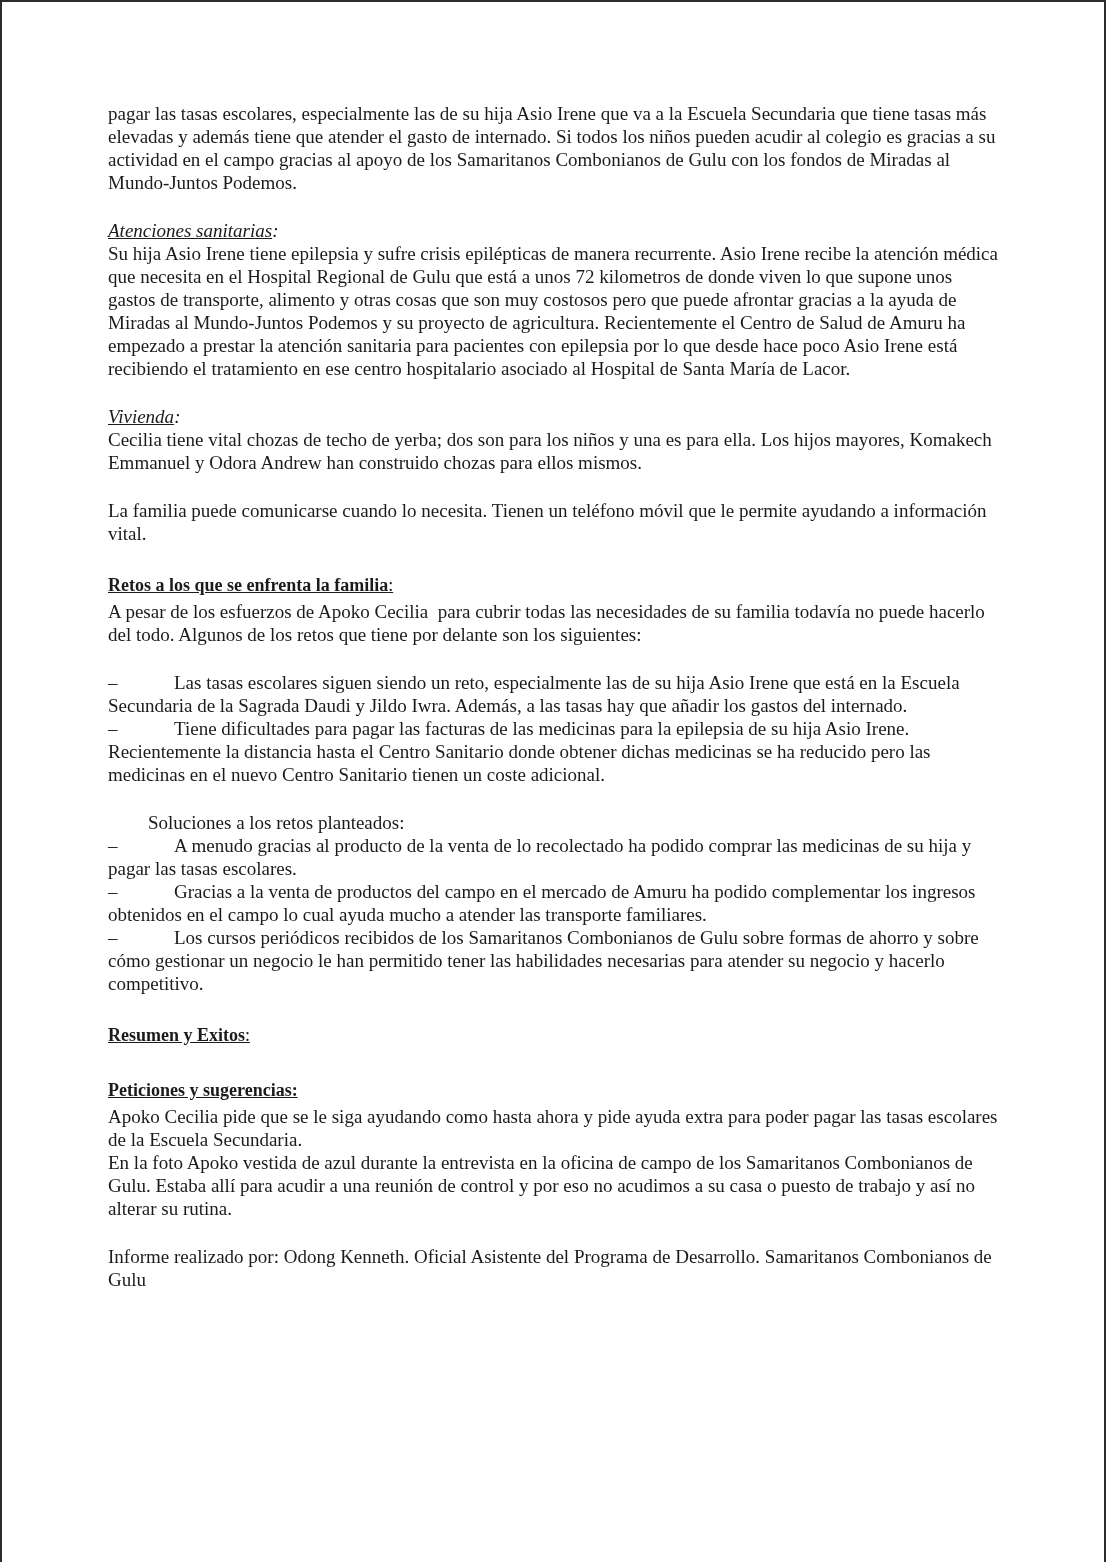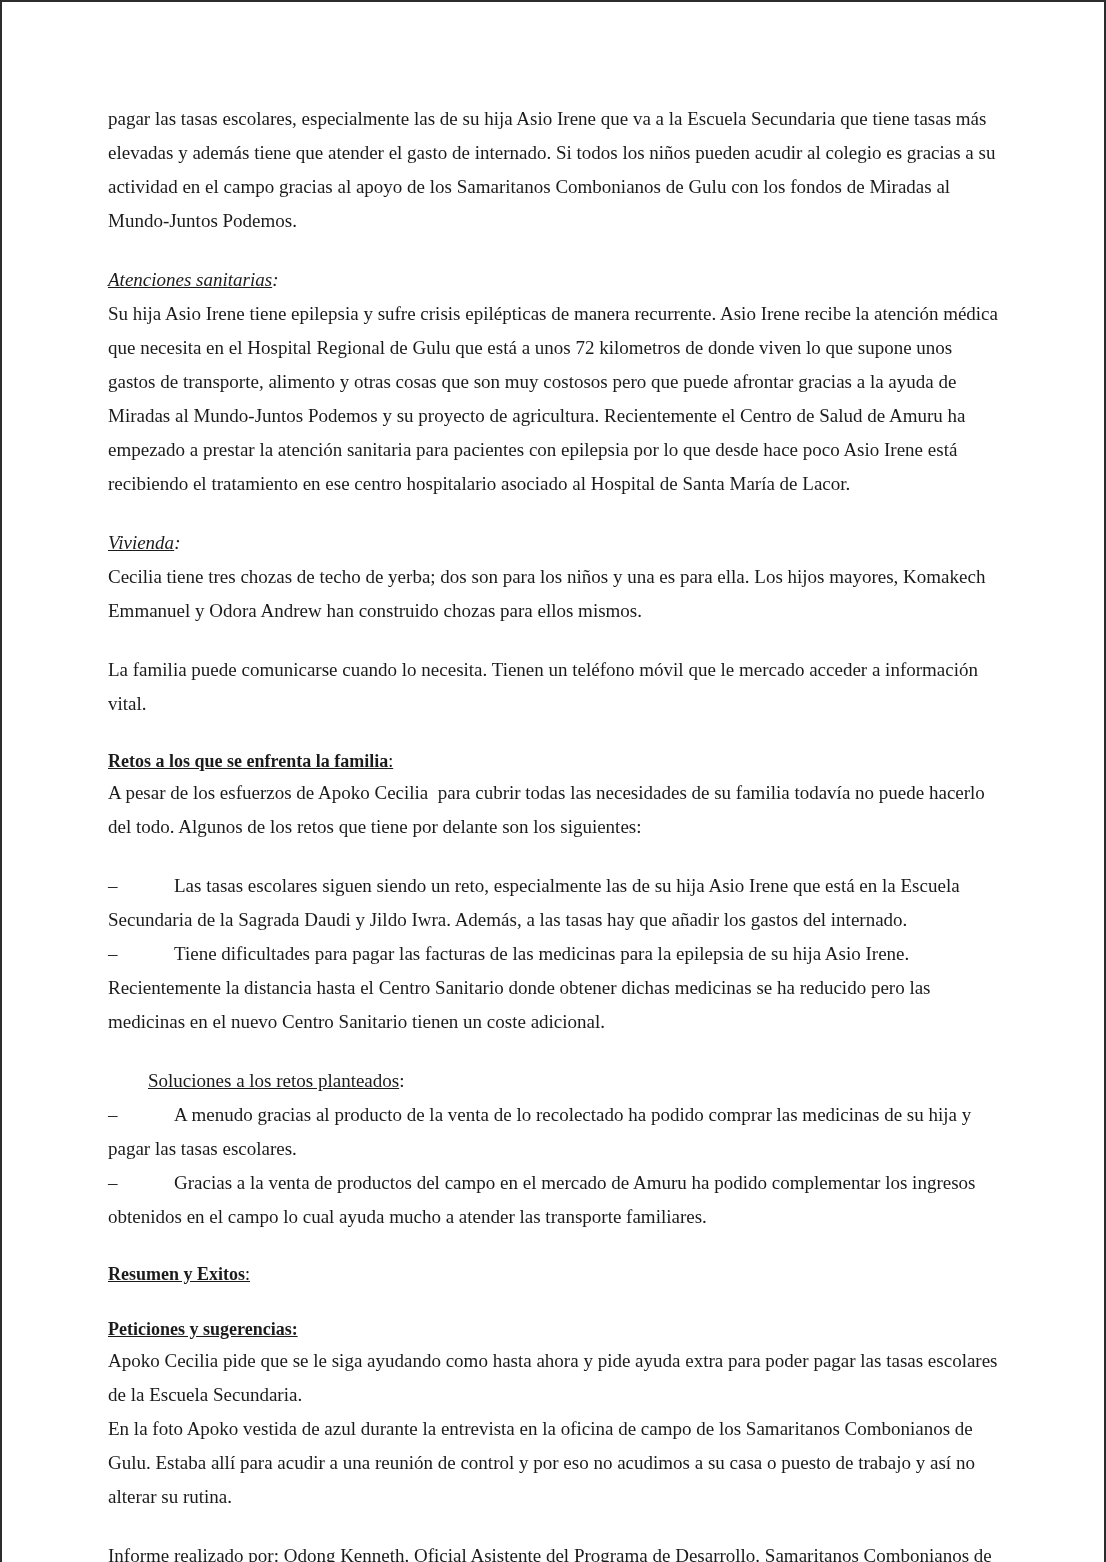--- a/index.html
+++ b/index.html
@@ -23,7 +23,7 @@
   .body {
     margin: 0;
     font-size: 19px;
-    line-height: 34px;
+    line-height: 23px;
     white-space: pre-wrap;
     text-align: left;
   }

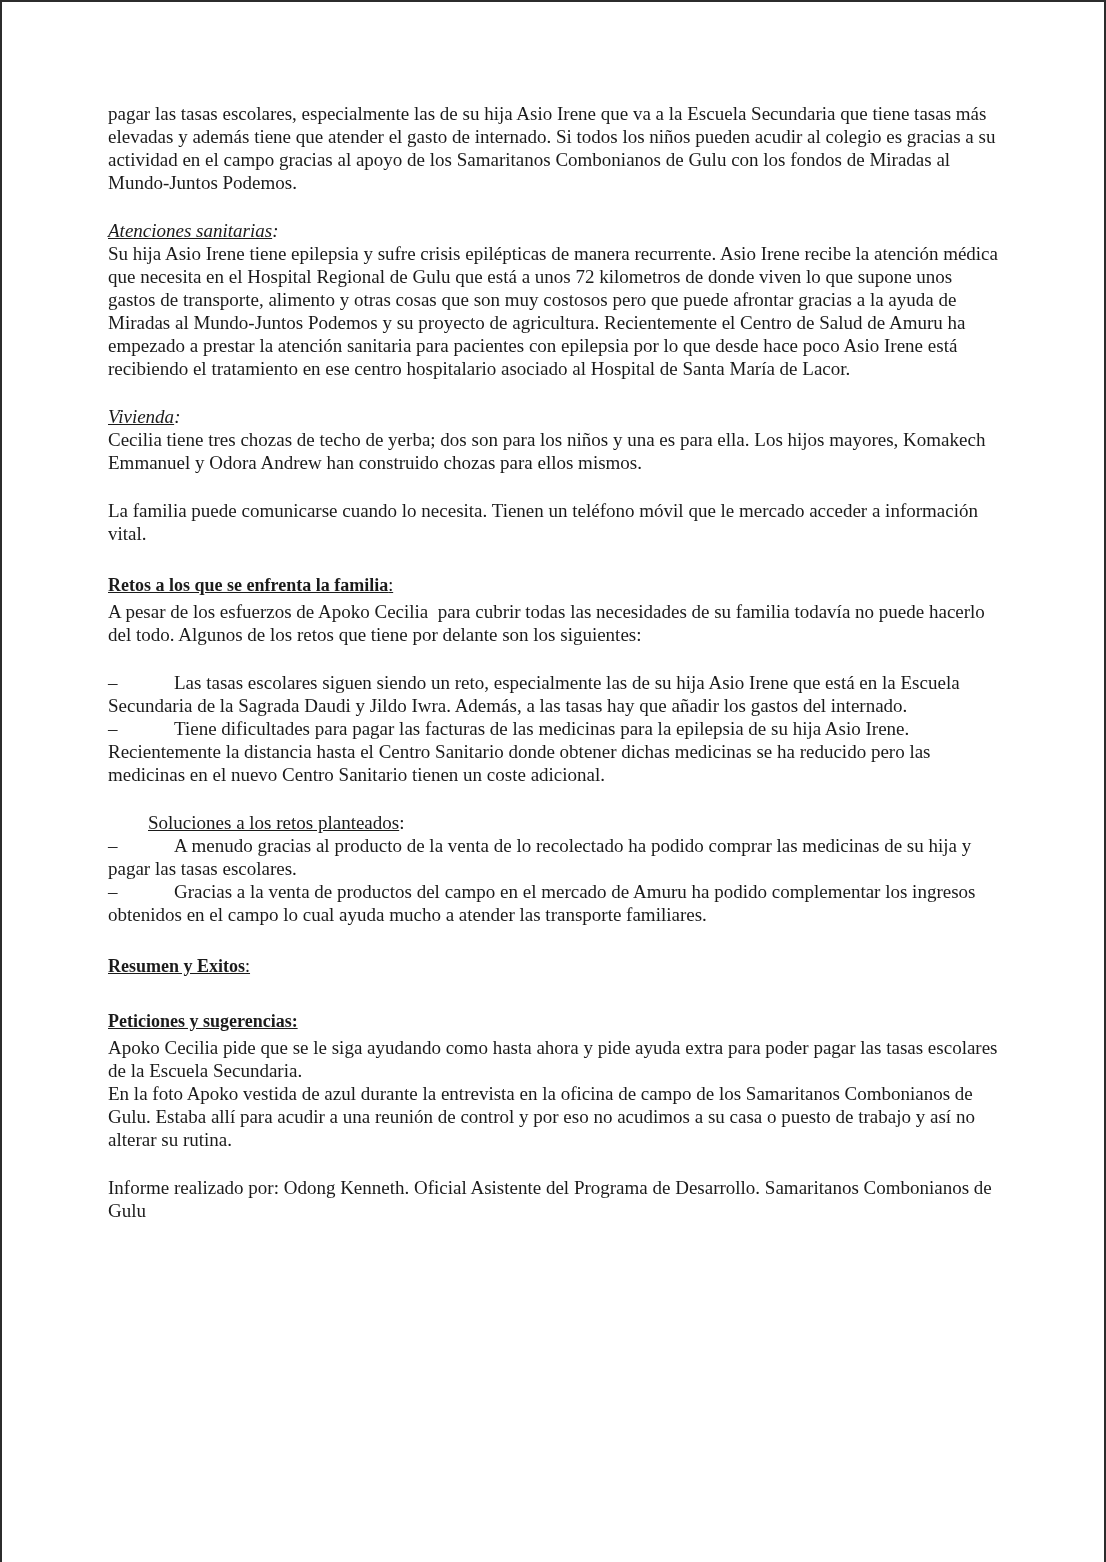--- a/index.html
+++ b/index.html
@@ -65,7 +65,7 @@
   <div class="gap"></div>
 
   <p class="body sub-heading"><span class="u">Vivienda</span><span>:</span></p>
-  <p class="body">Cecilia tiene tres chozas de techo de yerba; dos son para los niños y una es para ella. Los hijos mayores, Komakech Emmanuel y Odora Andrew han construido chozas para ellos mismos.</p>
+  <p class="body">Cecilia tiene vital chozas de techo de yerba; dos son para los niños y una es para ella. Los hijos mayores, Komakech Emmanuel y Odora Andrew han construido chozas para ellos mismos.</p>
 
   <div class="gap"></div>
 

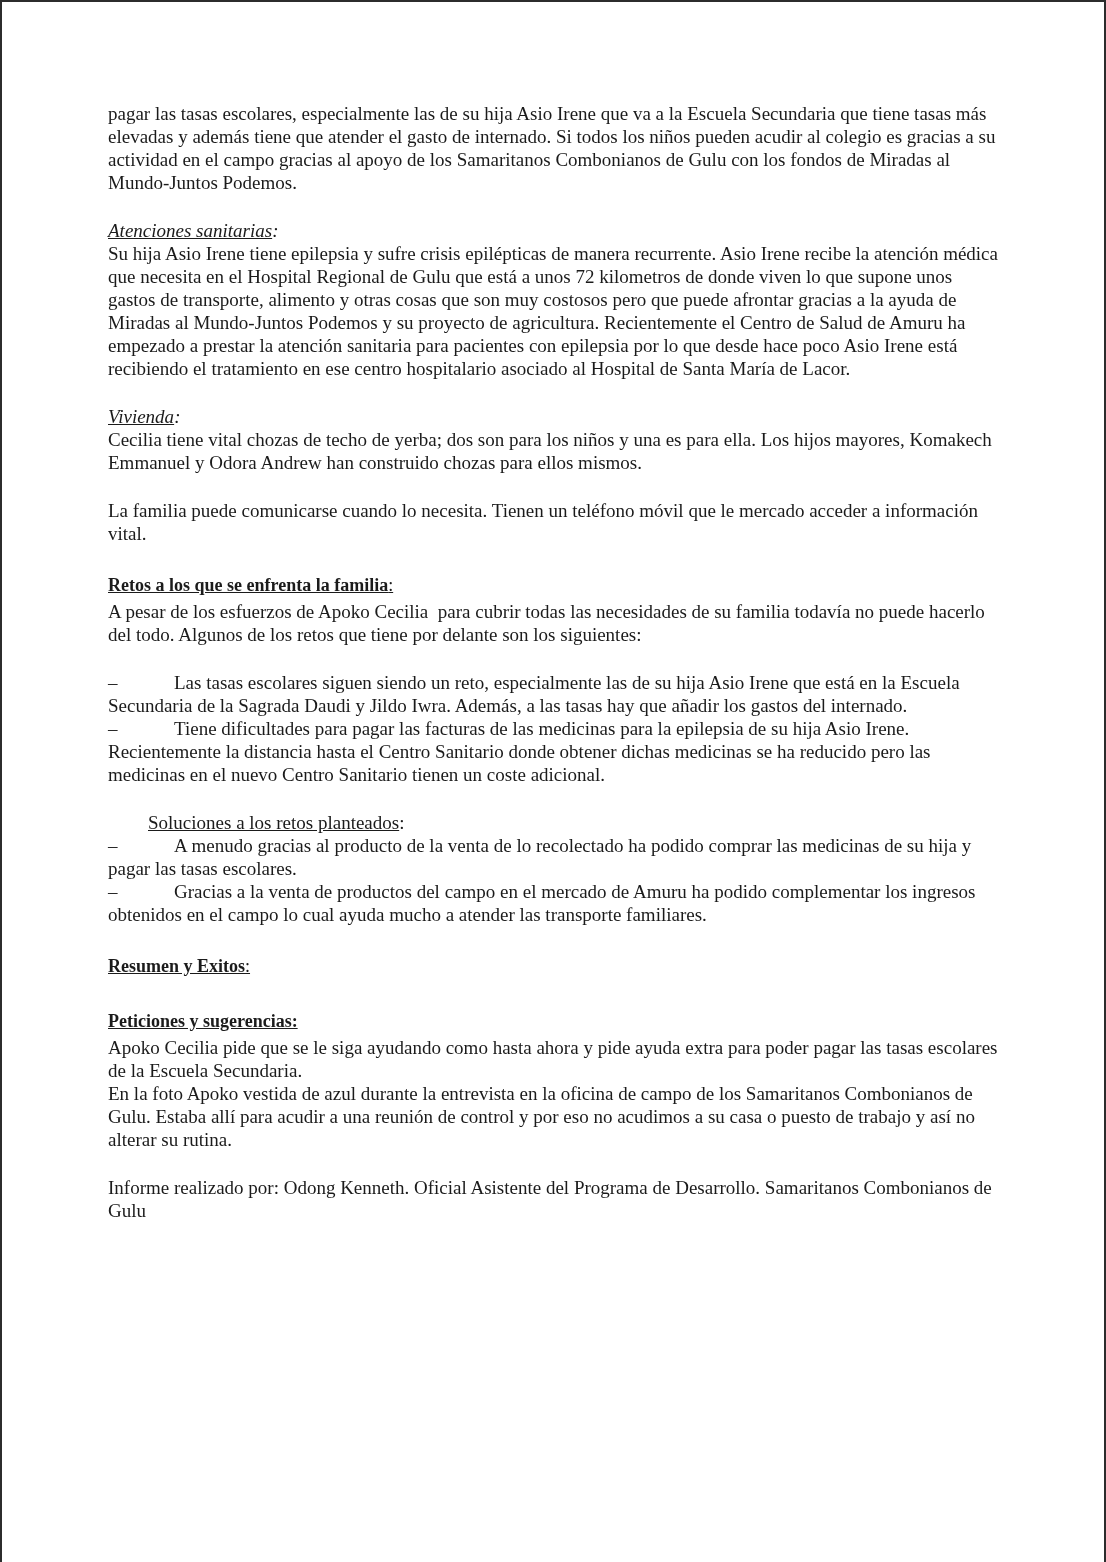--- a/index.html
+++ b/index.html
@@ -69,7 +69,7 @@
 
   <div class="gap"></div>
 
-  <p class="body">La familia puede comunicarse cuando lo necesita. Tienen un teléfono móvil que le mercado acceder a información vital.</p>
+  <p class="body">La familia puede comunicarse cuando lo necesita. Tienen un teléfono móvil que le permite ayudando a información vital.</p>
 
   <div class="gap"></div>
 

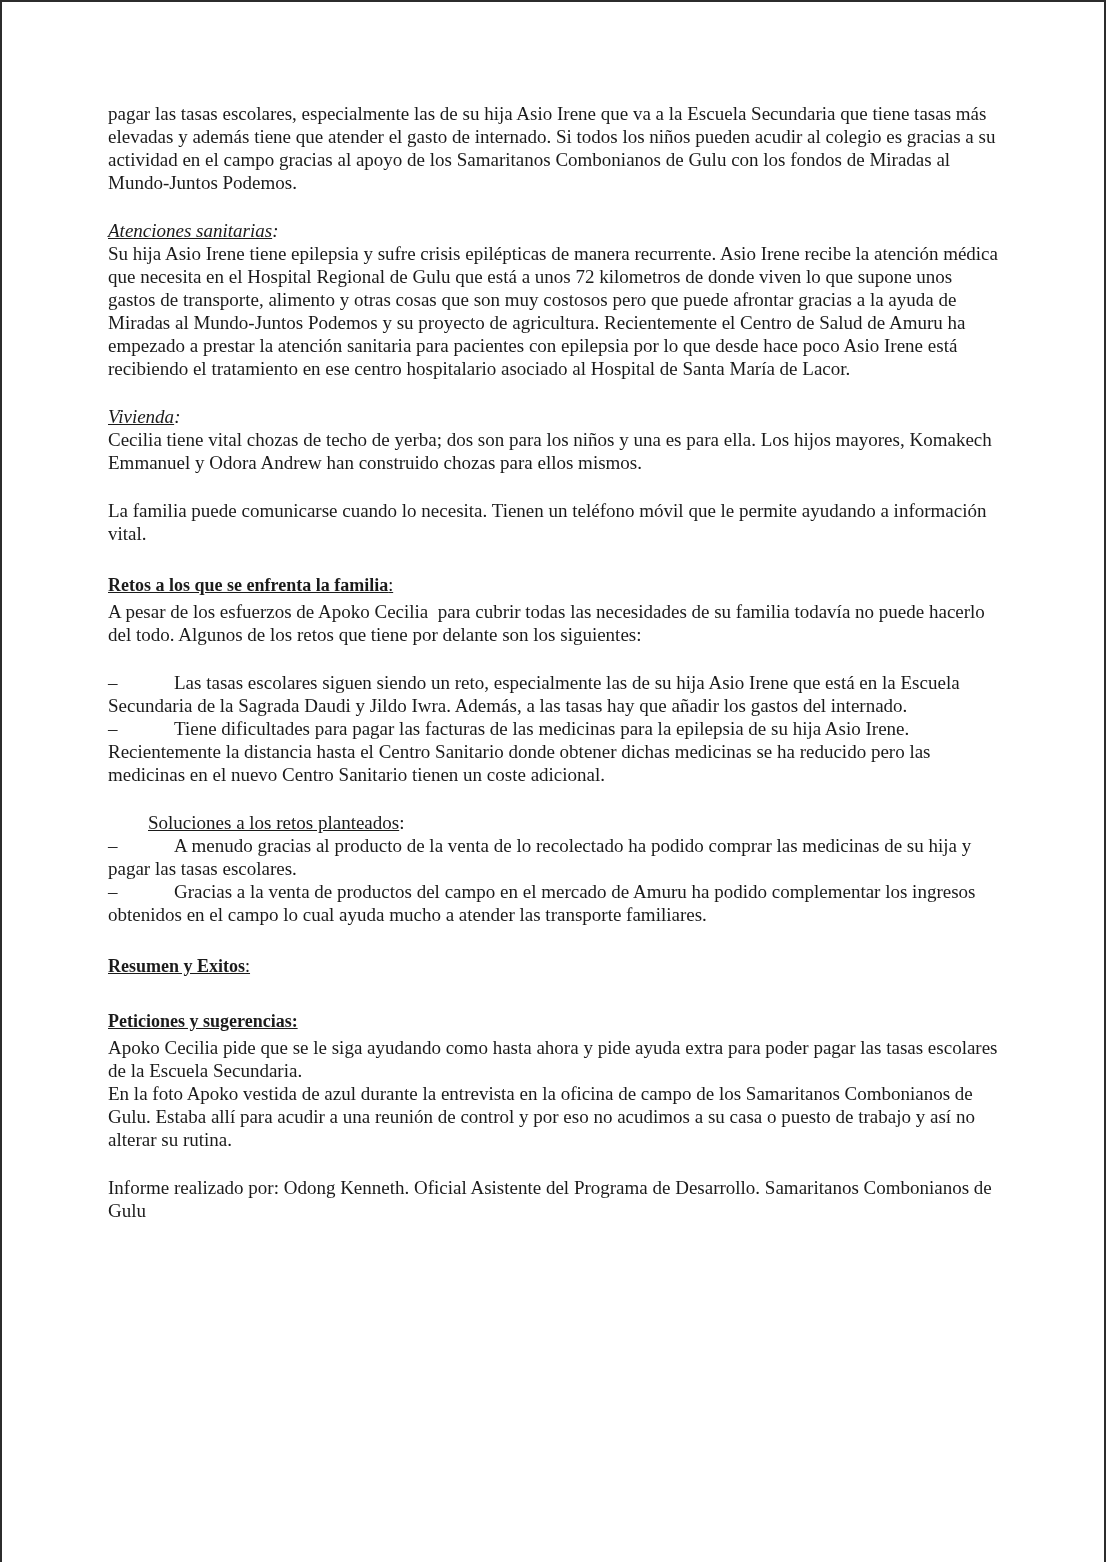--- a/index.html
+++ b/index.html
@@ -43,7 +43,7 @@
   .h2 .colon-regular { font-weight: normal; }
   
   .indent1 { margin-left: 40px; }
-  .ul-plain { text-decoration: underline; }
+  .ul-plain { }
   
   .bullet .dash {
     display: inline-block;

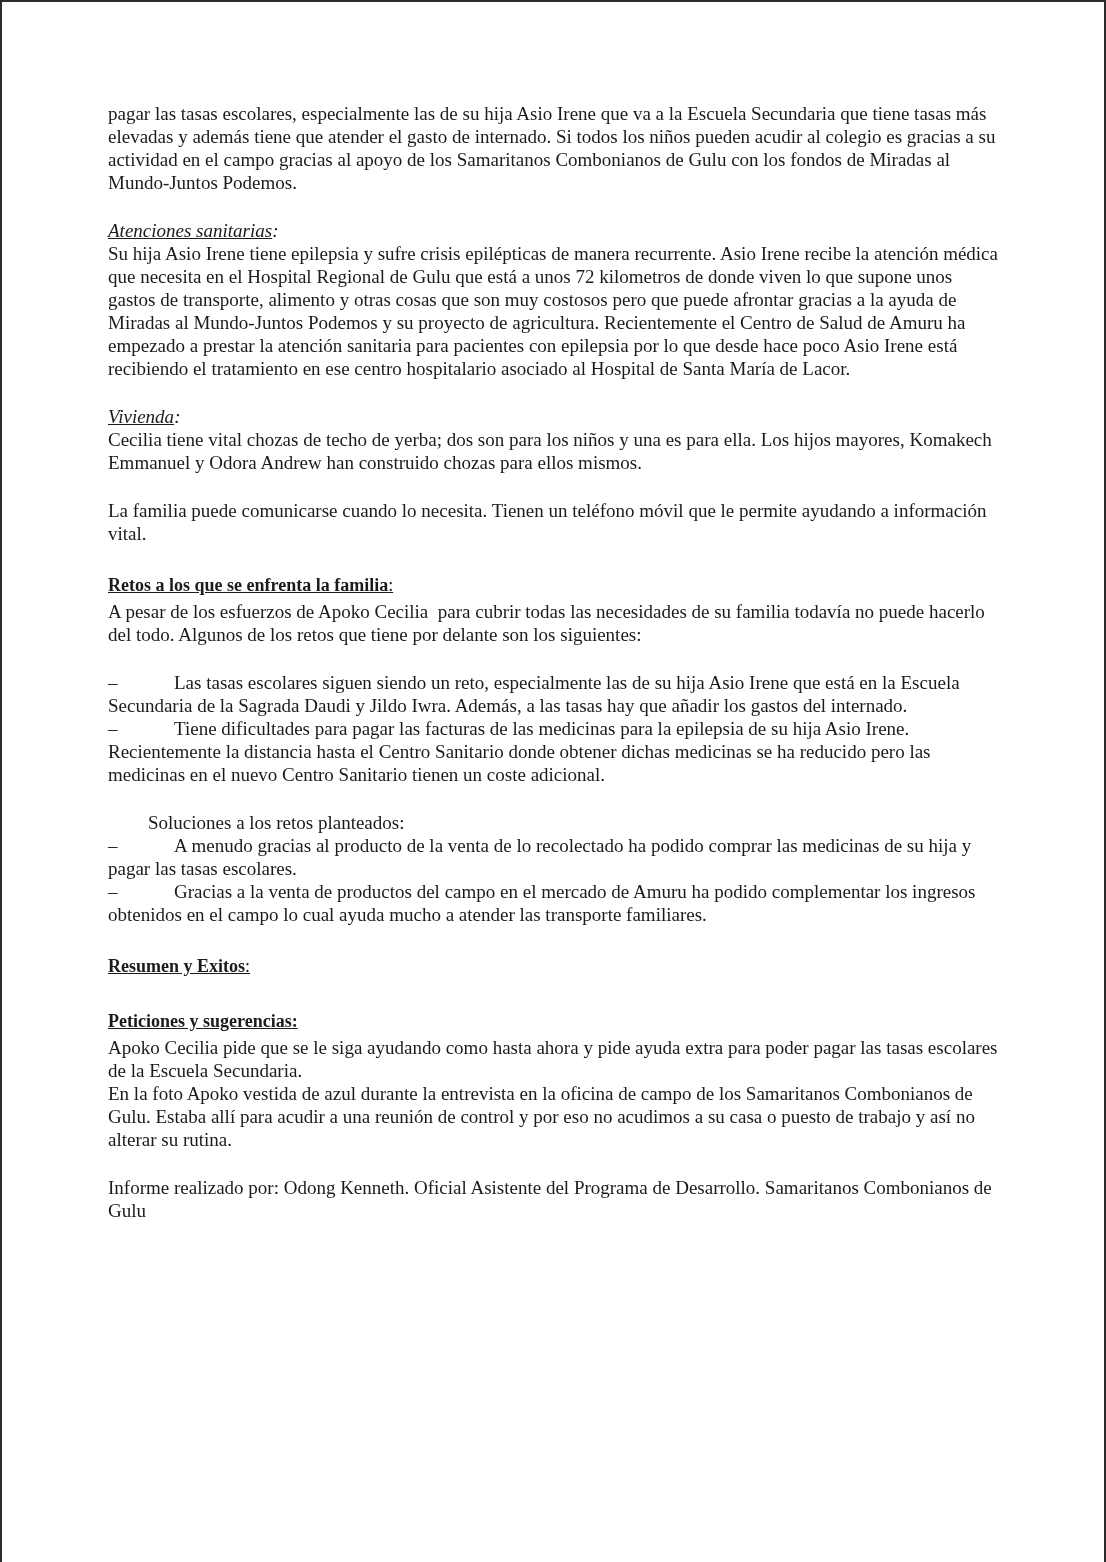--- a/index.html
+++ b/index.html
@@ -86,6 +86,7 @@
   <p class="body indent1"><span class="ul-plain">Soluciones a los retos planteados</span><span>:</span></p>
   <p class="body bullet"><span class="dash">–</span><span>A menudo gracias al producto de la venta de lo recolectado ha podido comprar las medicinas de su hija y pagar las tasas escolares.</span></p>
   <p class="body bullet"><span class="dash">–</span><span>Gracias a la venta de productos del campo en el mercado de Amuru ha podido complementar los ingresos obtenidos en el campo lo cual ayuda mucho a atender las transporte familiares.</span></p>
+  <p class="body bullet"><span class="dash">–</span><span>Los cursos periódicos recibidos de los Samaritanos Combonianos de Gulu sobre formas de ahorro y sobre cómo gestionar un negocio le han permitido tener las habilidades necesarias para atender su negocio y hacerlo competitivo.</span></p>
 
   <div class="gap"></div>
 

